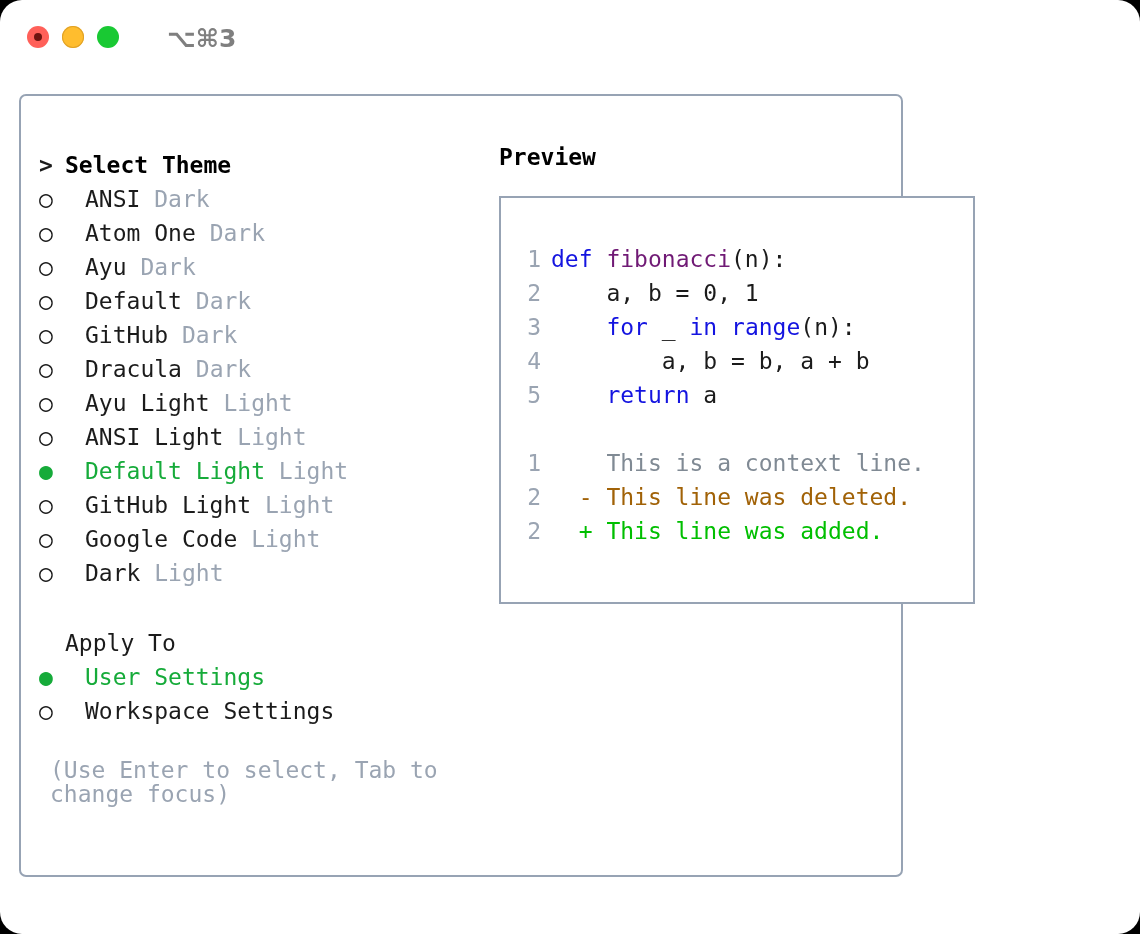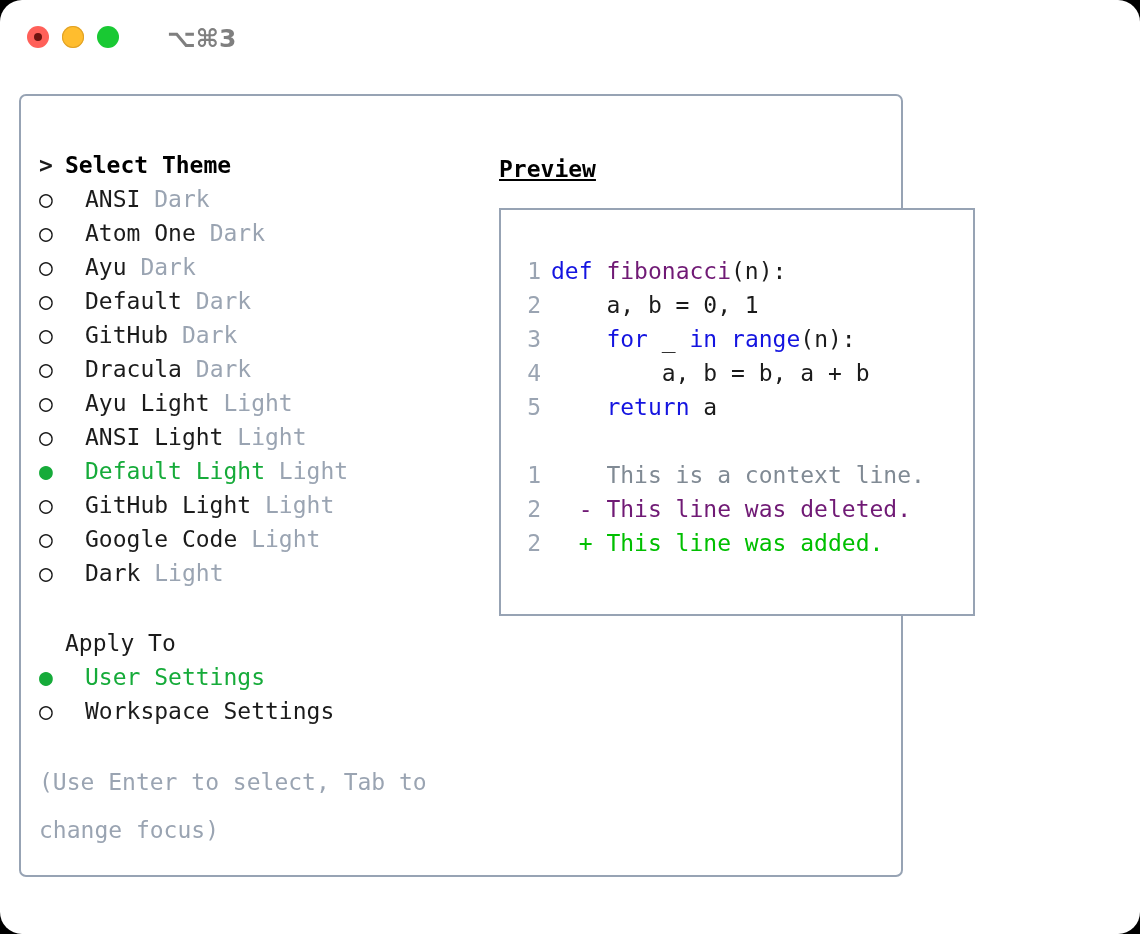--- a/index.html
+++ b/index.html
@@ -127,9 +127,8 @@
   
   .right-col {
     position: absolute;
-    left: 478px; top: 56px;
+    left: 478px; top: 44px;
     width: 490px;
-    text-decoration: underline;
   }
   .preview-title {
     font-size: 23px;

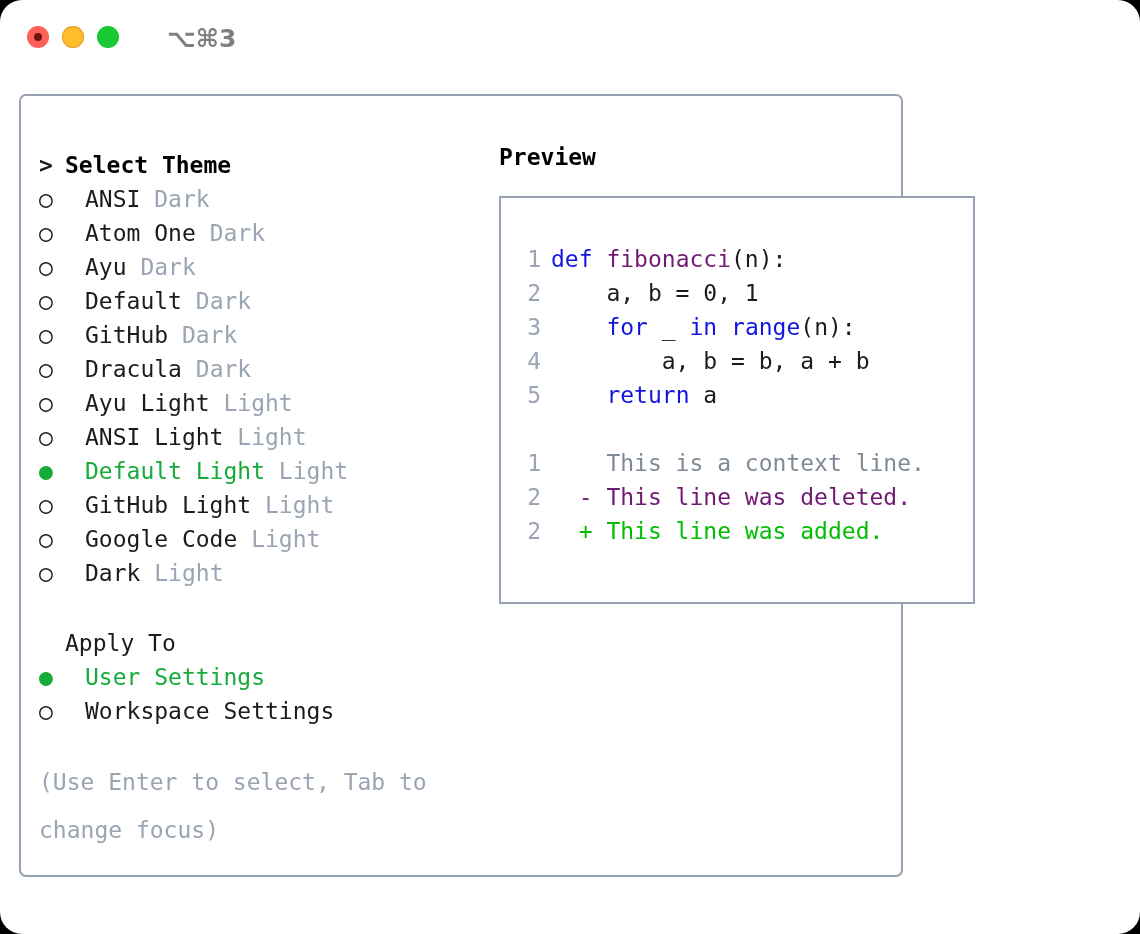--- a/index.html
+++ b/index.html
@@ -163,7 +163,7 @@
   .fn   { color: #701a75; }
   .plain{ color: #1b1b1b; }
   .ctx  { color: #808a94; }
-  .del  { color: #701a75; }
+  .del  { color: #a16207; }
   .add  { color: #00bf00; }
   .blank-line { height: 34px; }
 </style>

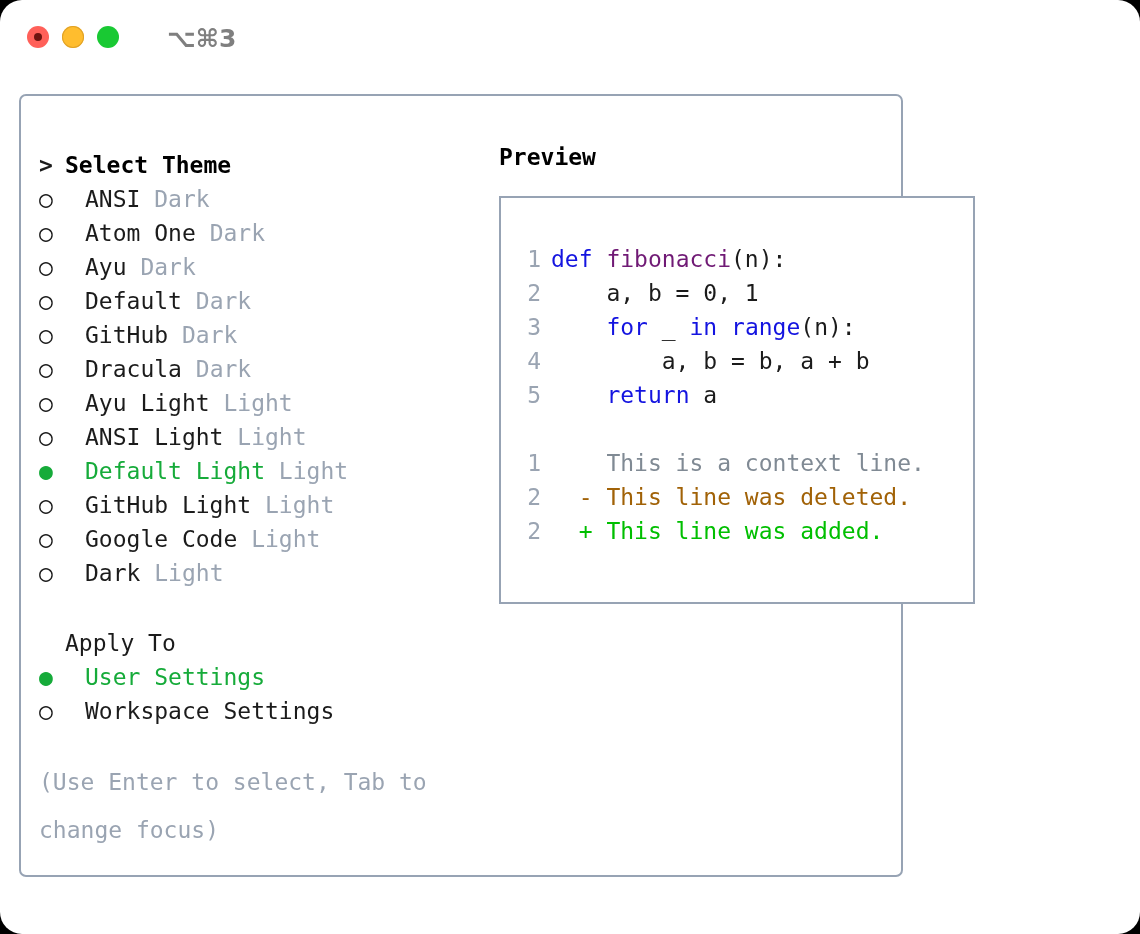--- a/index.html
+++ b/index.html
@@ -119,9 +119,10 @@
   .hint {
     margin-top: 30px;
     font-size: 23px;
-    line-height: 48px;
+    line-height: 24px;
     color: #9aa4b2;
     width: 400px;
+    margin-left: 11px;
   }
 
   

